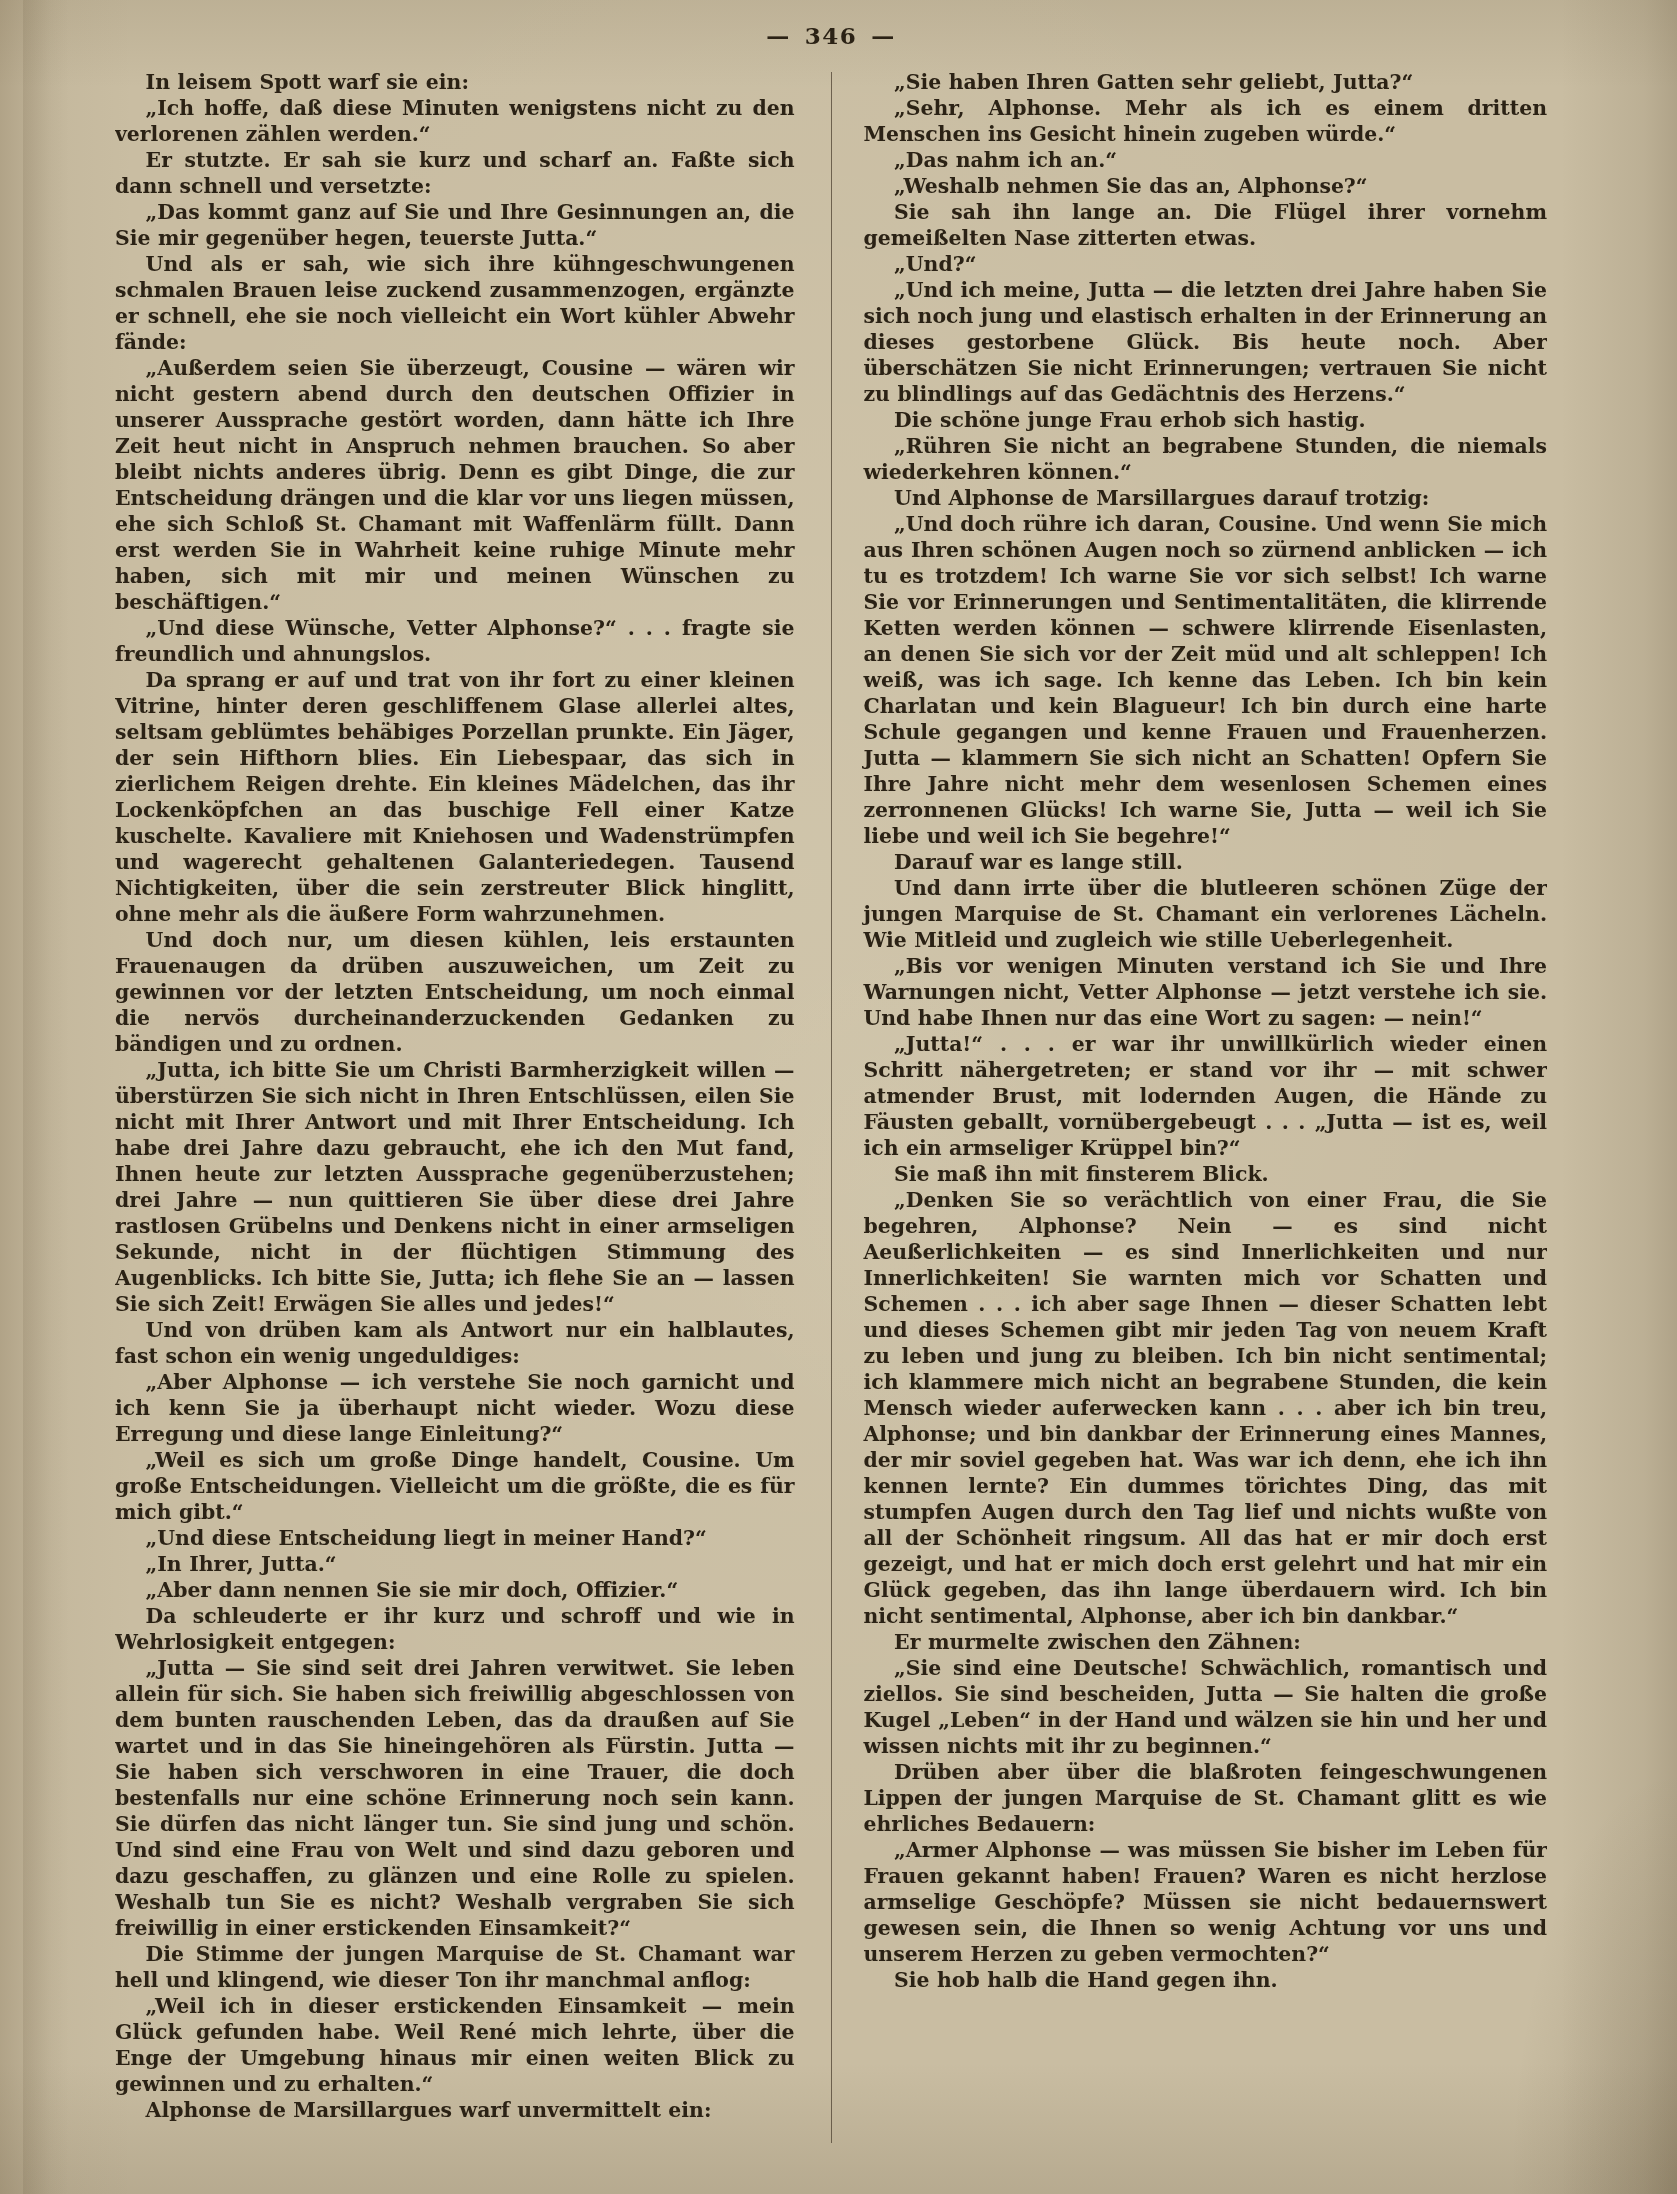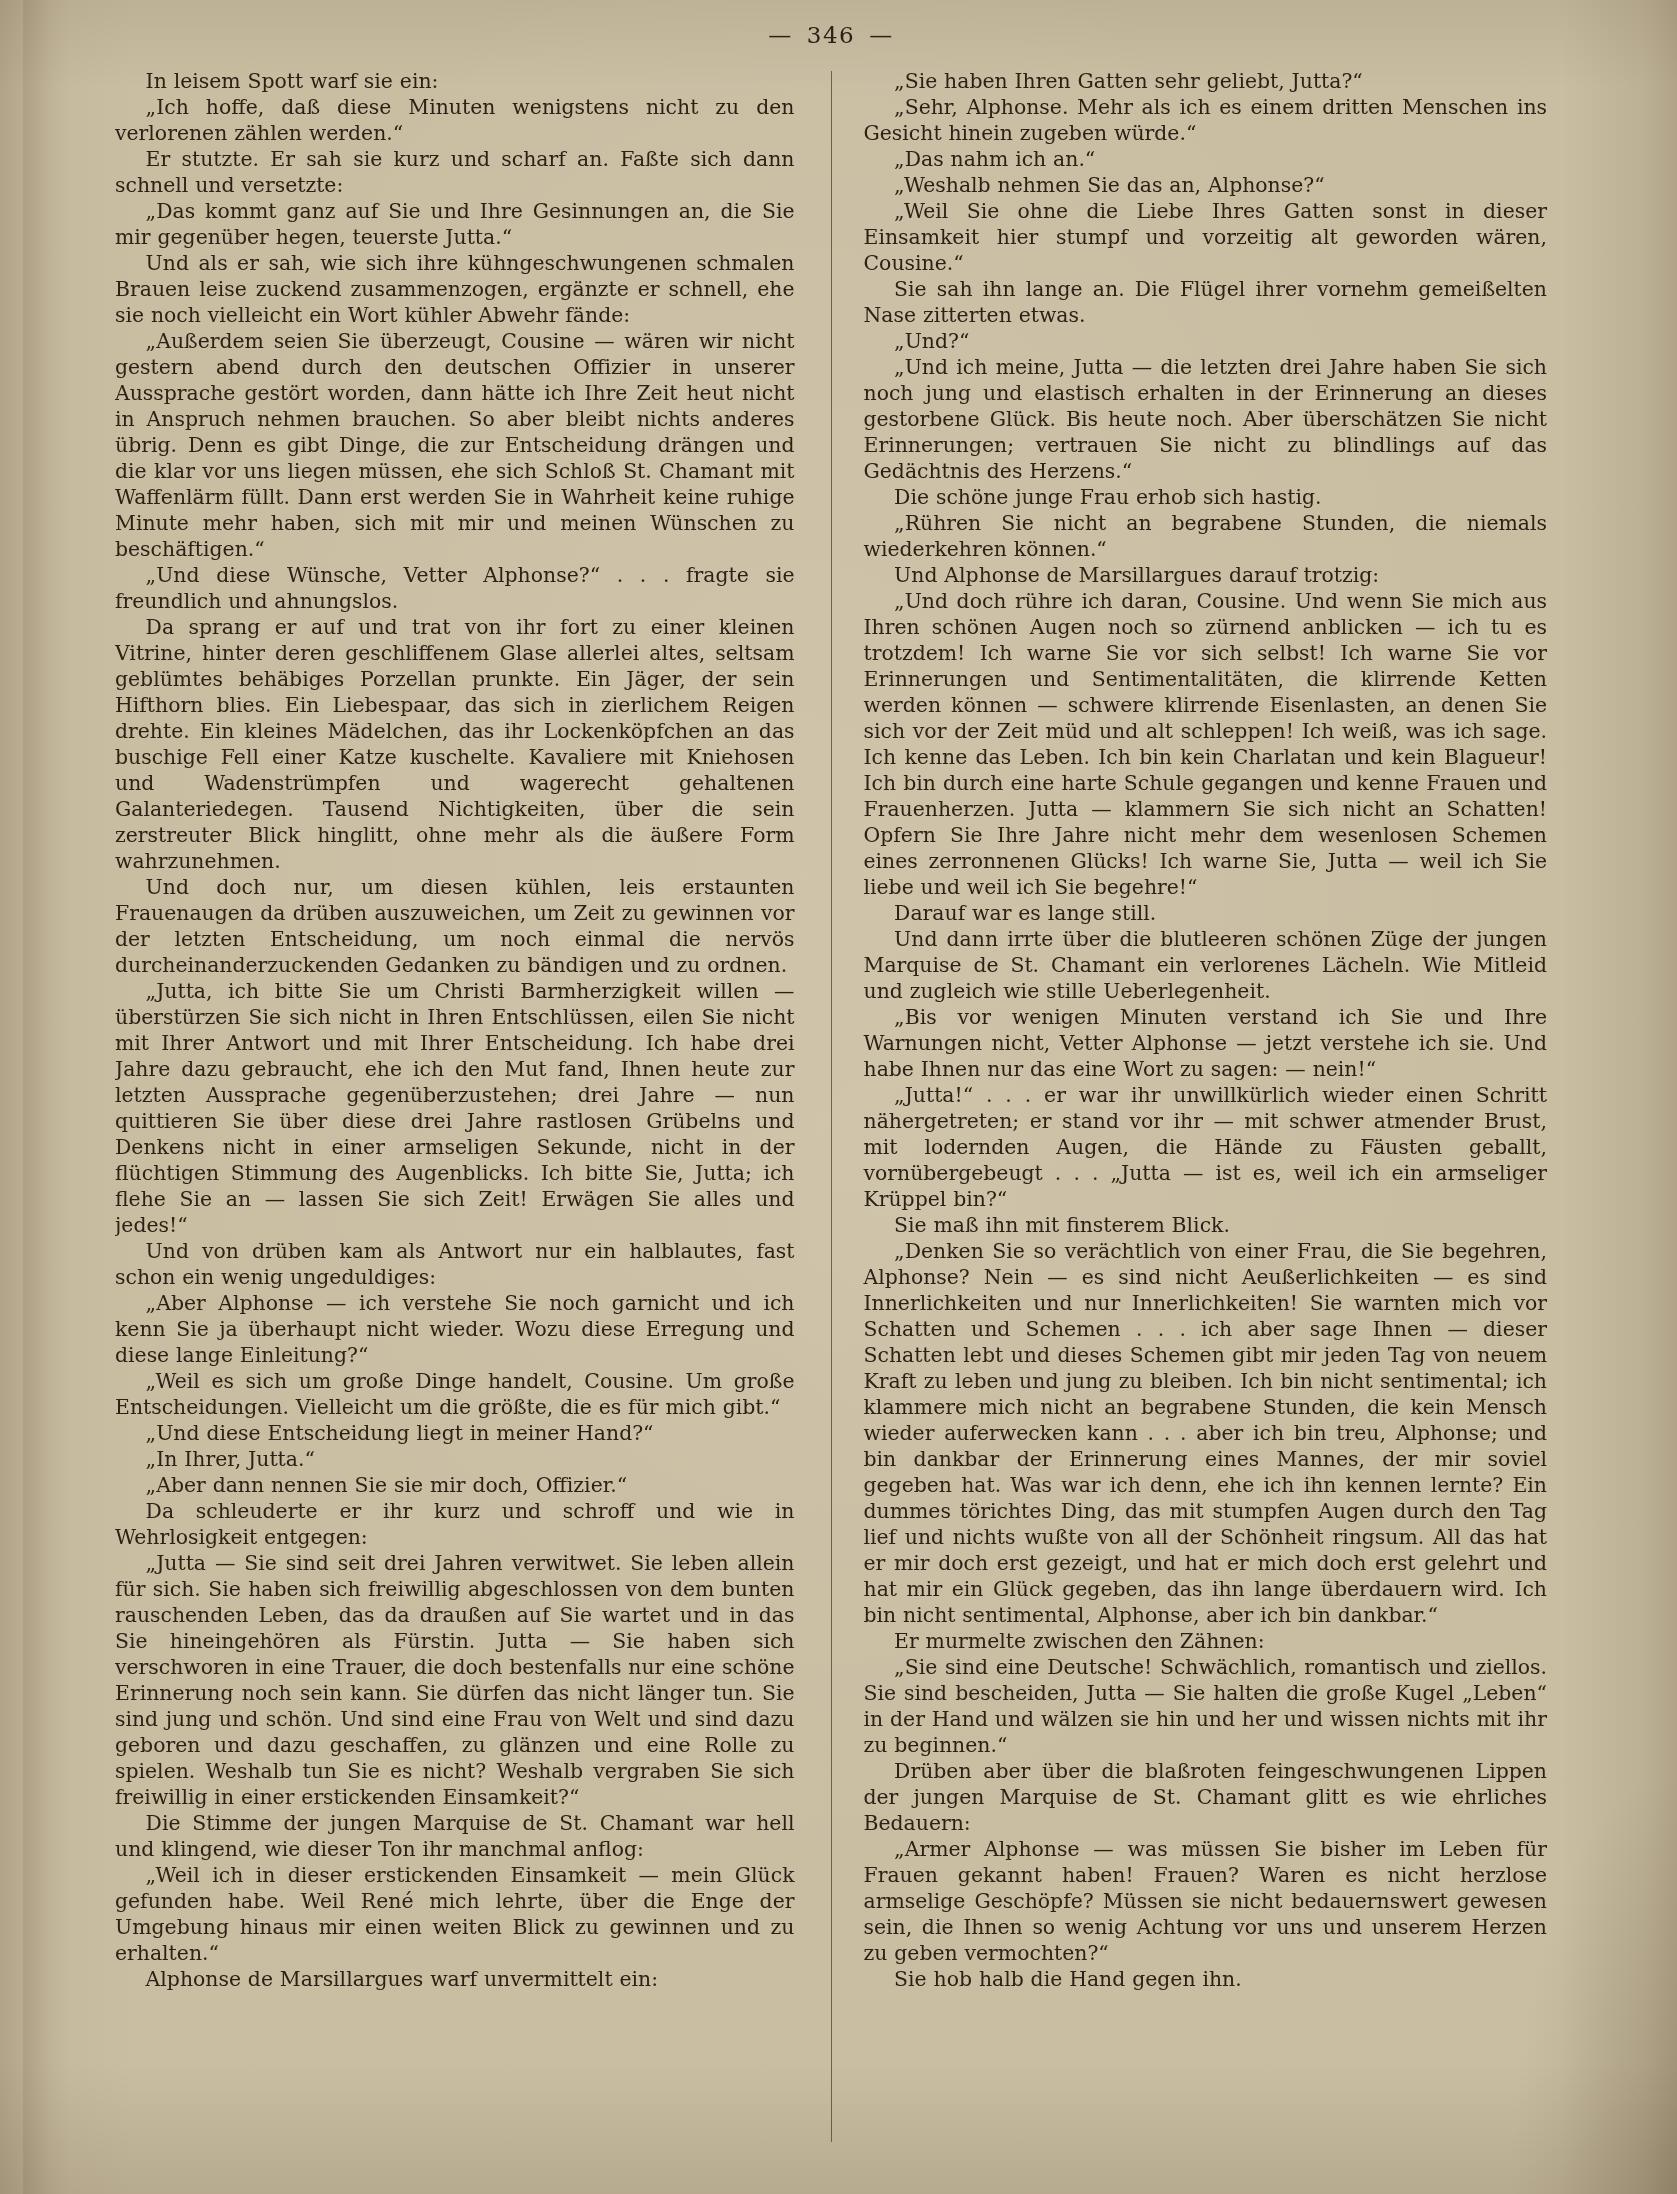--- a/index.html
+++ b/index.html
@@ -27,6 +27,7 @@
     position: absolute;
     inset: 0;
     padding: 21.5px 131px 31px 115px;
+    font-weight: bold;
   }
   .page-head {
     text-align: center;

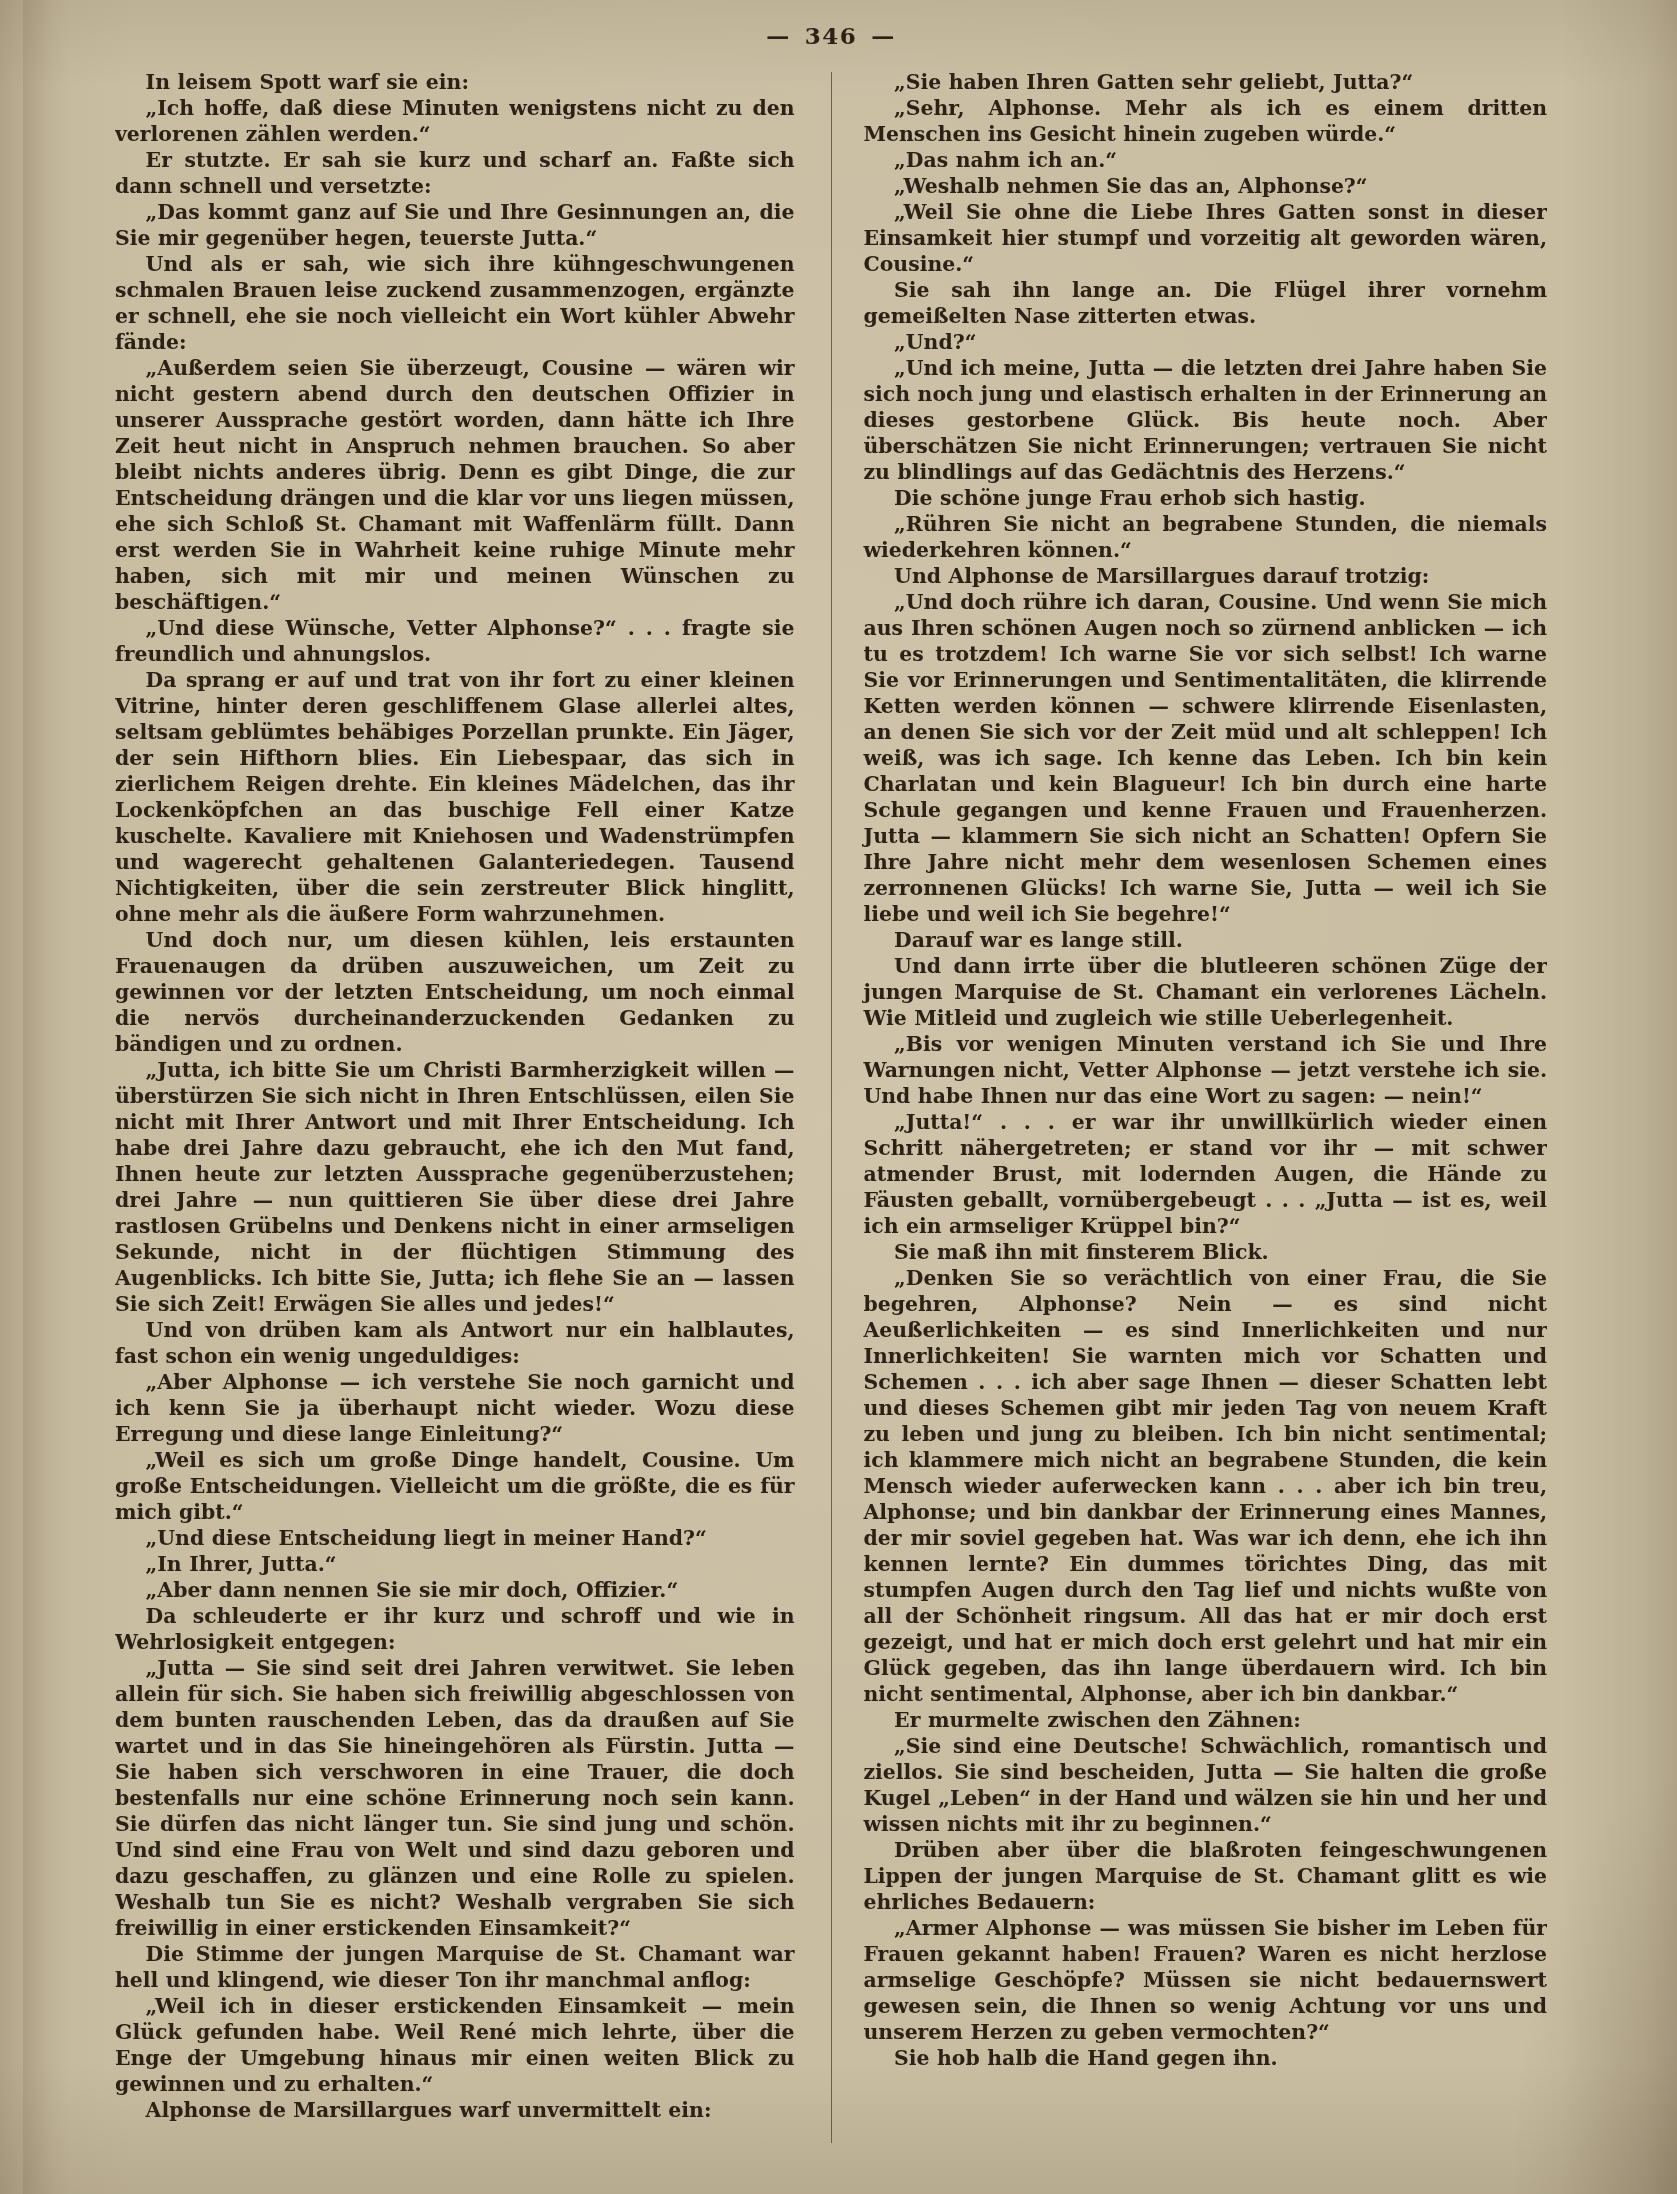--- a/index.html
+++ b/index.html
@@ -123,7 +123,6 @@
         <p>„Sehr, Alphonse. Mehr als ich es einem dritten Menschen ins Gesicht hinein zugeben würde.“</p>
         <p>„Das nahm ich an.“</p>
         <p>„Weshalb nehmen Sie das an, Alphonse?“</p>
-        <p>„Weil Sie ohne die Liebe Ihres Gatten sonst in dieser Einsamkeit hier stumpf und vorzeitig alt geworden wären, Cousine.“</p>
         <p>Sie sah ihn lange an. Die Flügel ihrer vornehm gemeißelten Nase zitterten etwas.</p>
         <p>„Und?“</p>
         <p>„Und ich meine, Jutta — die letzten drei Jahre haben Sie sich noch jung und elastisch erhalten in der Erinnerung an dieses gestorbene Glück. Bis heute noch. Aber überschätzen Sie nicht Erinnerungen; vertrauen Sie nicht zu blindlings auf das Gedächtnis des Herzens.“</p>

